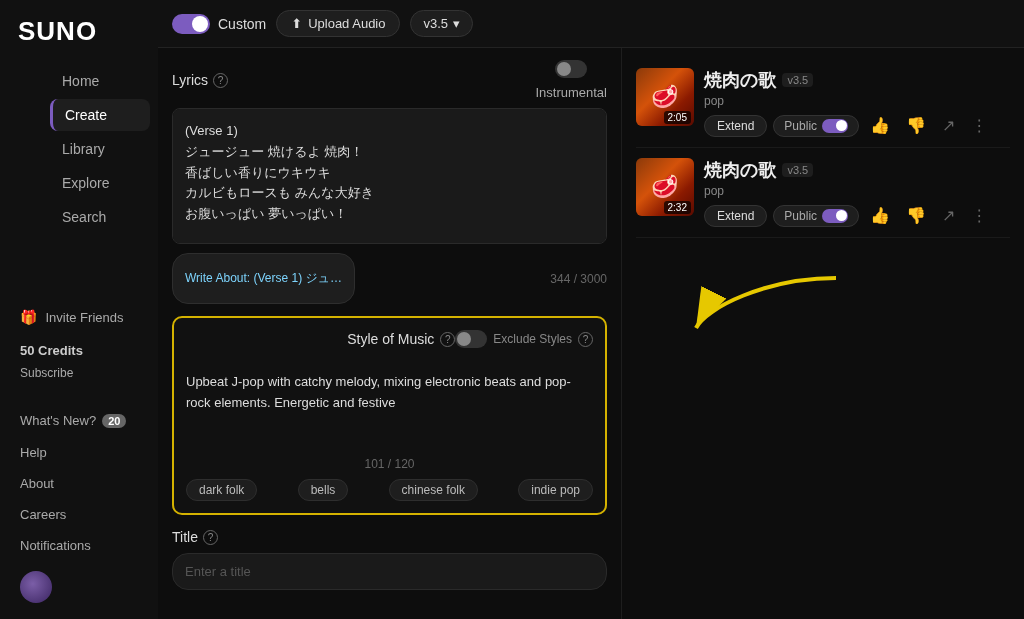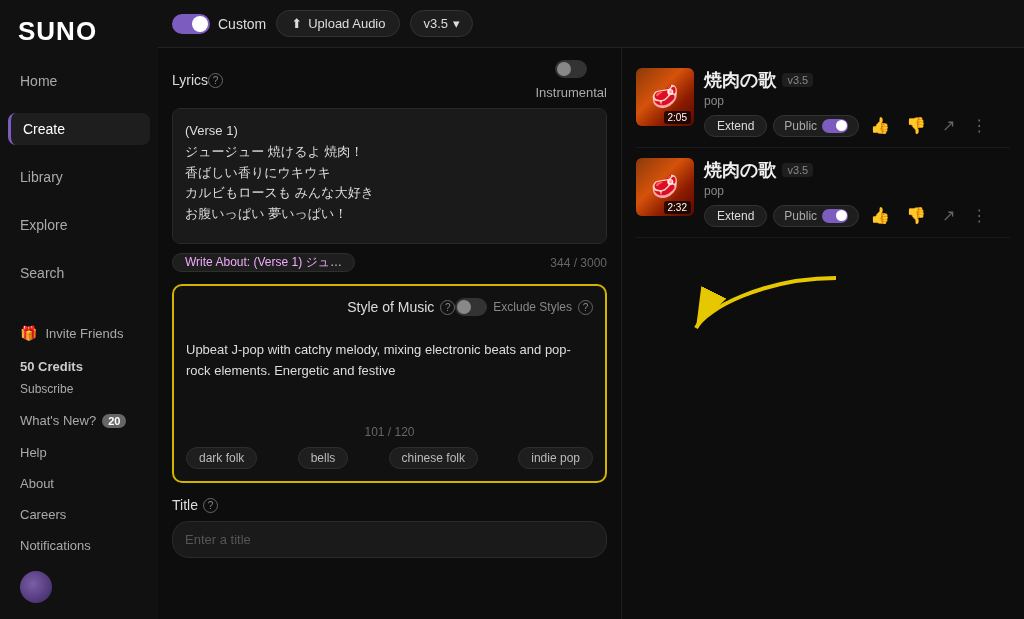--- a/index.html
+++ b/index.html
@@ -34,8 +34,9 @@
     .sidebar-nav {
       display: flex;
       flex-direction: column;
-      gap: 16px;
+      gap: 2px;
       padding: 0 8px;
+      margin-left: 42px;
     }
     .sidebar-nav-item {
       padding: 8px 12px;

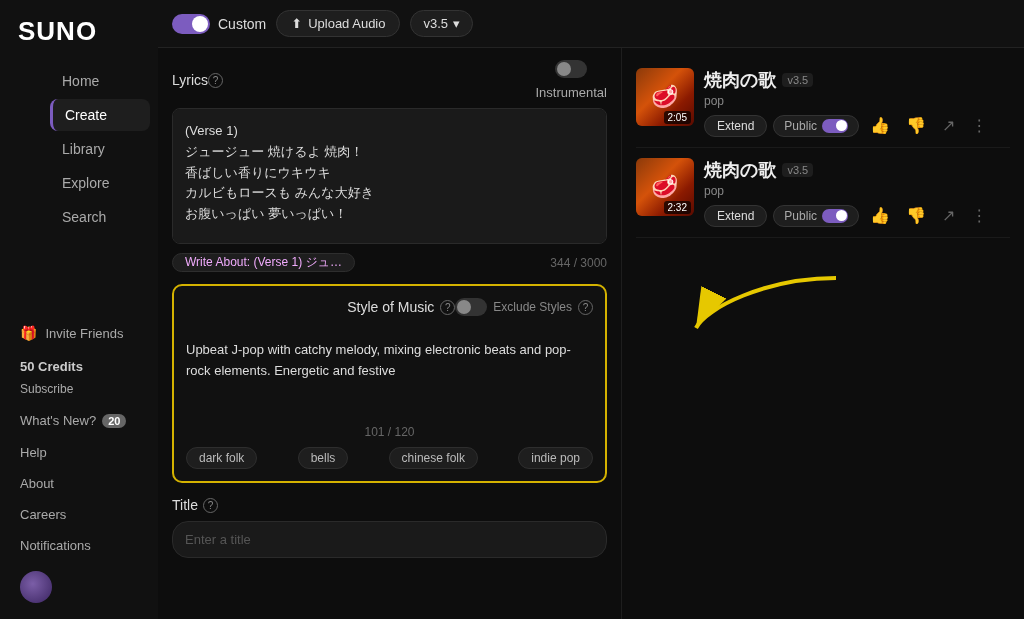--- a/index.html
+++ b/index.html
@@ -217,6 +217,7 @@
     .lyrics-label {
       display: flex;
       align-items: center;
+      gap: 5px;
       font-size: 14px;
       font-weight: 500;
       color: #ddd;

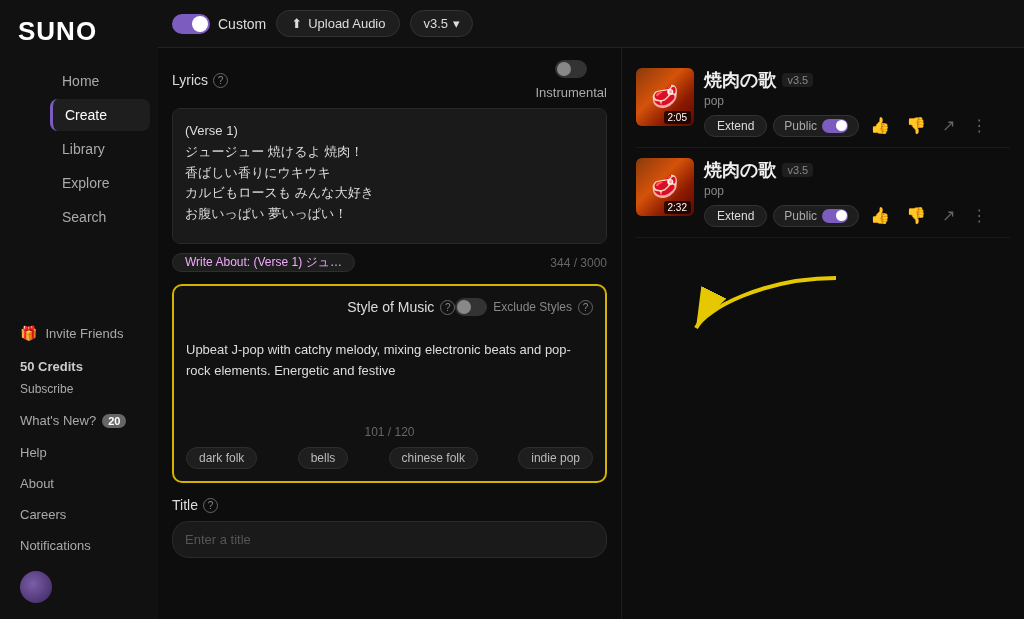--- a/index.html
+++ b/index.html
@@ -290,8 +290,8 @@
       background: #1e1e1e;
       border: 1px solid #2e2e2e;
       border-radius: 16px;
-      padding: 0 12px;
-      color: #f0abfc;
+      padding: 16px 12px;
+      color: #7dd3fc;
       font-size: 12px;
       cursor: pointer;
     }

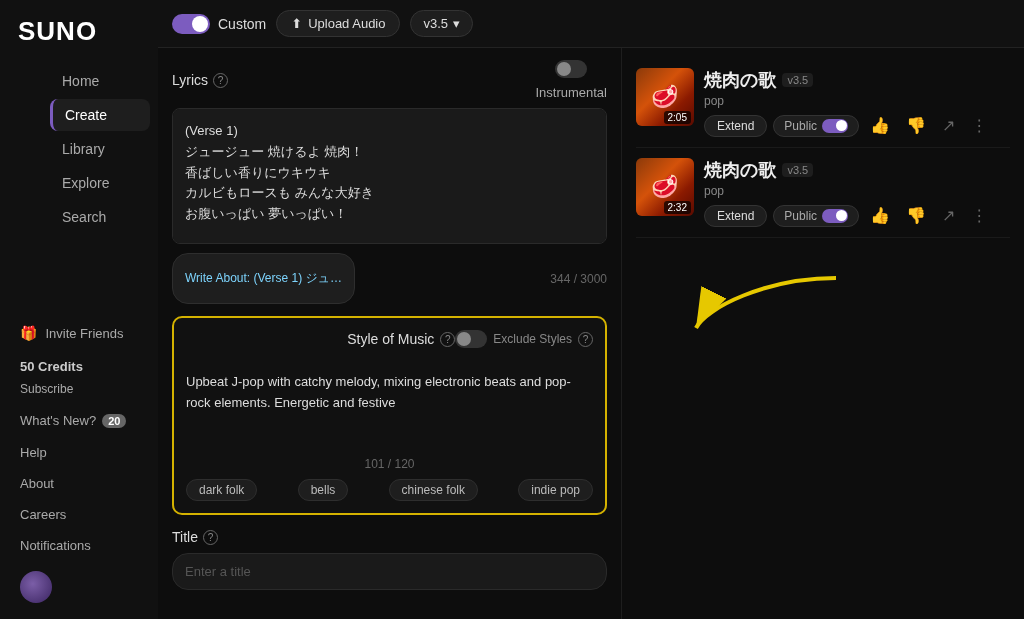--- a/index.html
+++ b/index.html
@@ -89,6 +89,7 @@
       cursor: pointer;
       color: #aaa;
       font-size: 13px;
+      margin-top: 16px;
     }
     .badge {
       background: #666;

